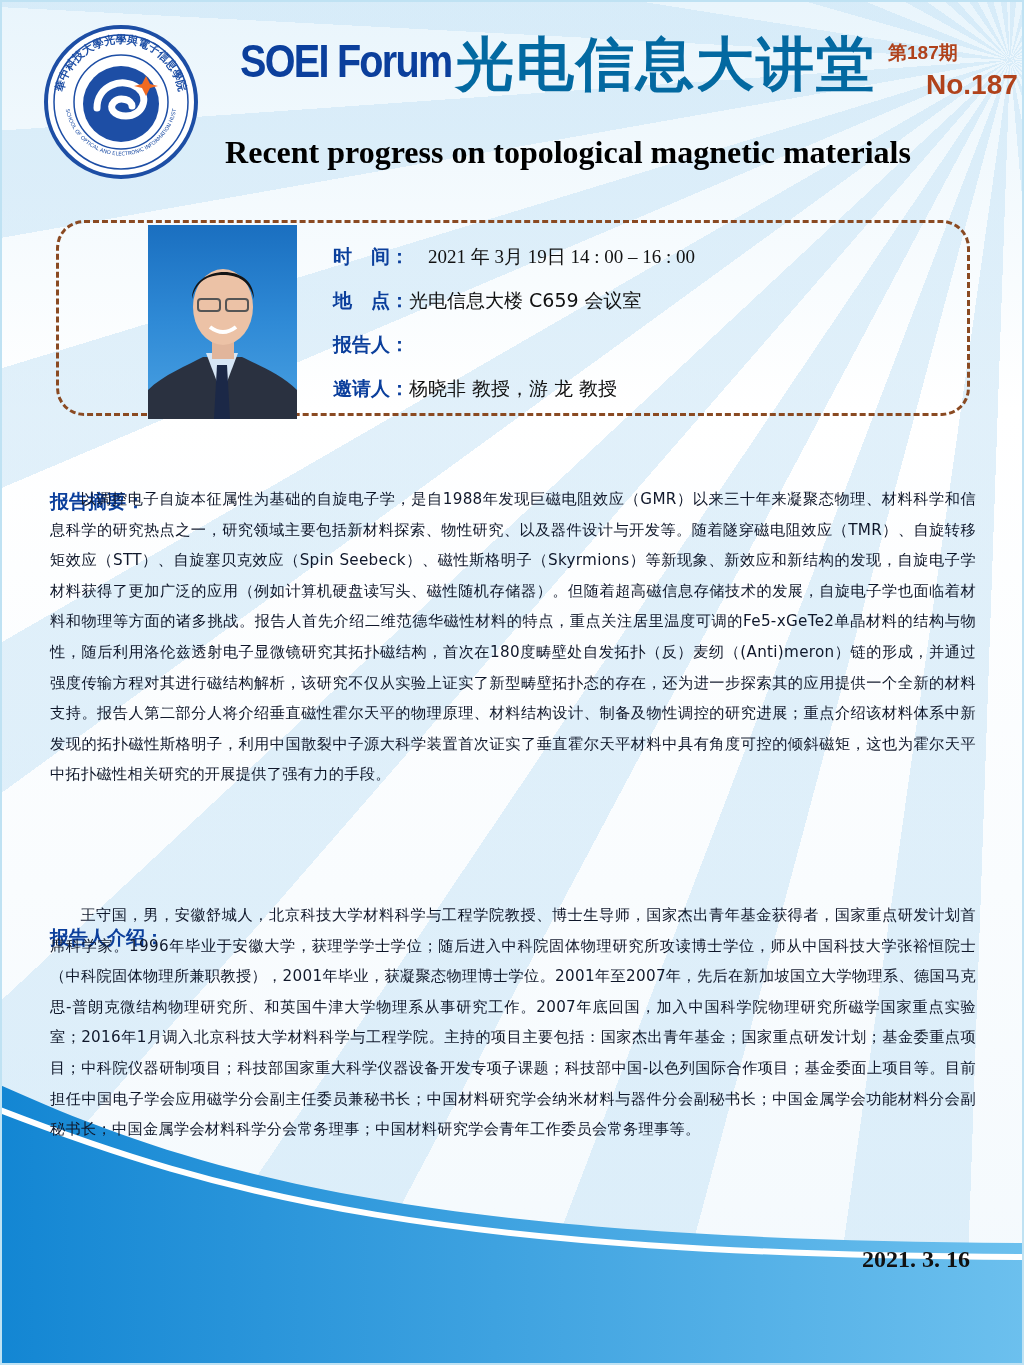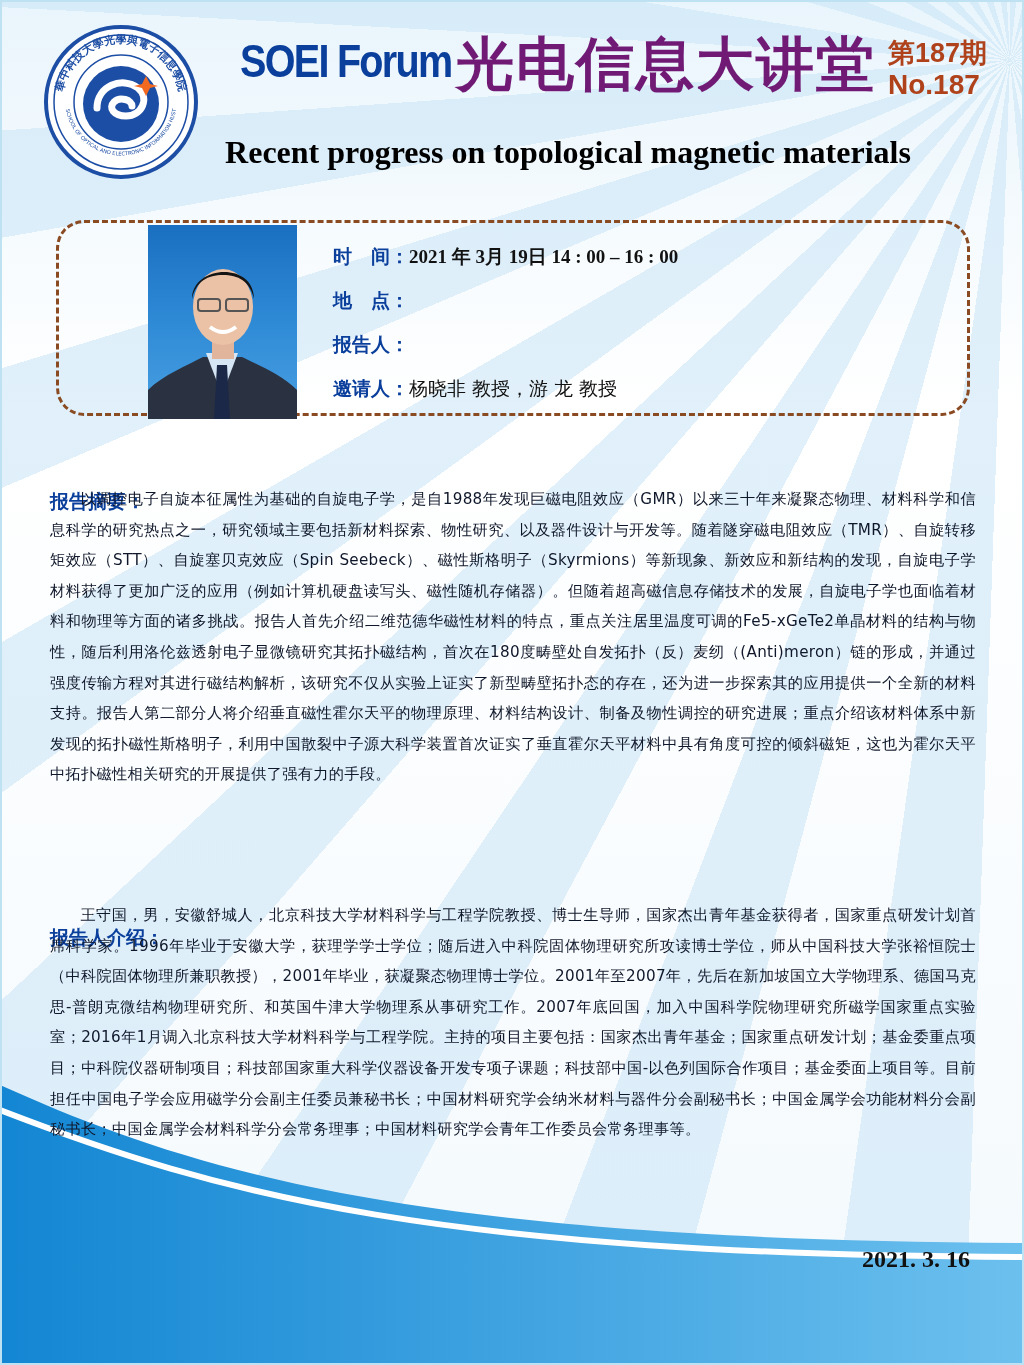--- a/index.html
+++ b/index.html
@@ -36,7 +36,7 @@
   .title-cn {
     position: absolute; left: 456px; top: 26px;
     font-family: "DejaVu Sans", sans-serif; font-weight: bold;
-    font-size: 58px; color: #701a75; letter-spacing: 2px;
+    font-size: 58px; color: #0369a1; letter-spacing: 2px;
   }
   .issue { position: absolute; left: 888px; top: 38px; color: #b0421b; font-weight: bold; font-family: "Liberation Sans", sans-serif; }
   .issue-cn { font-size: 27px; line-height: 30px; }

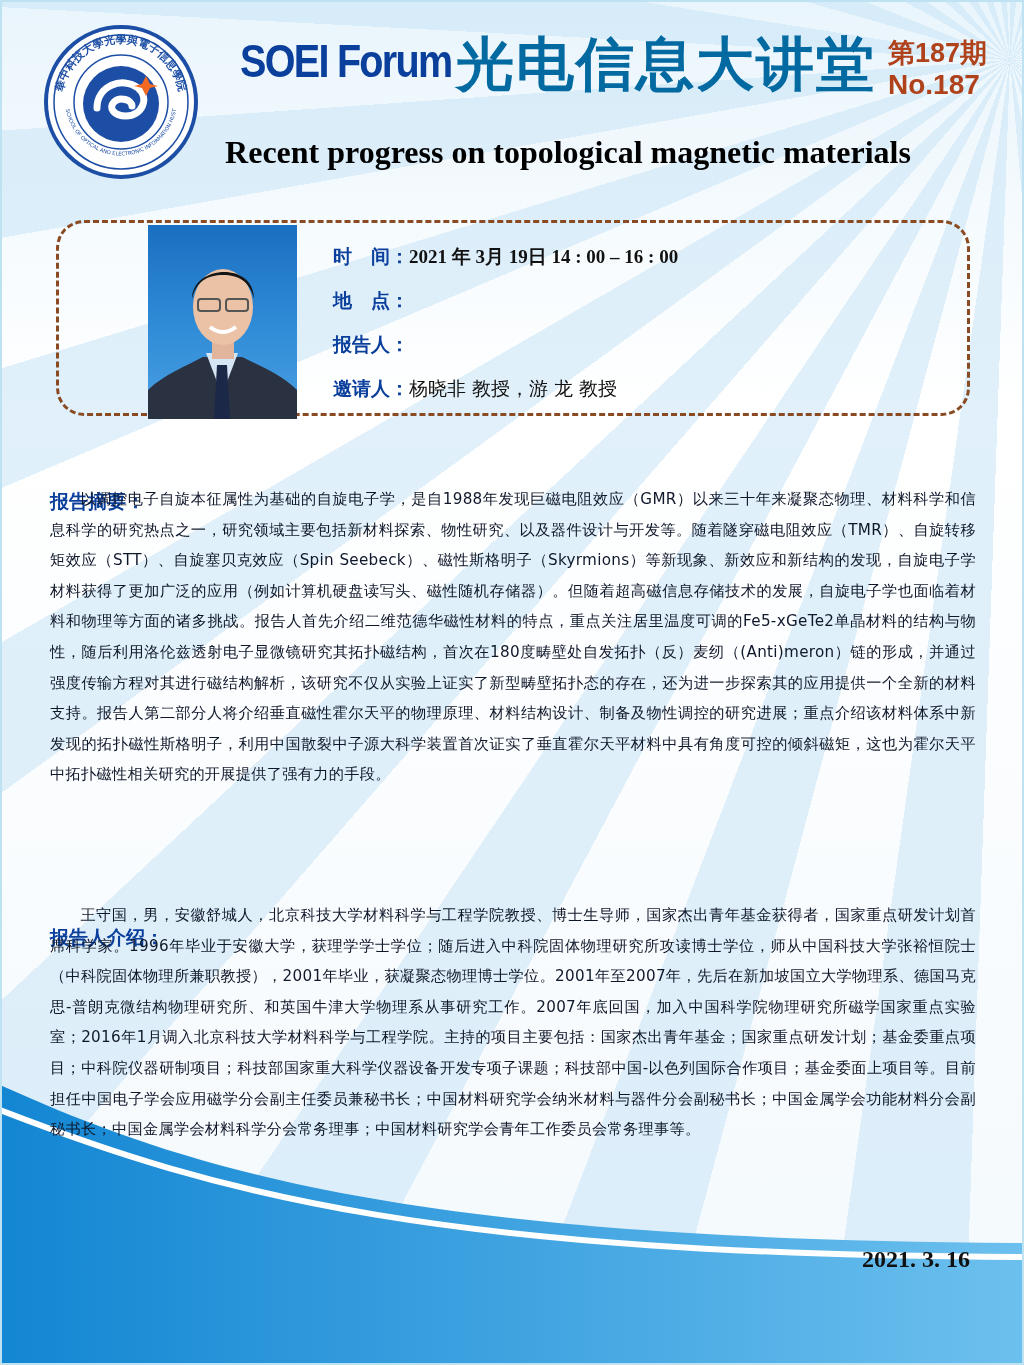--- a/index.html
+++ b/index.html
@@ -39,7 +39,7 @@
     font-size: 58px; color: #0369a1; letter-spacing: 2px;
   }
   .issue { position: absolute; left: 888px; top: 38px; color: #b0421b; font-weight: bold; font-family: "Liberation Sans", sans-serif; }
-  .issue-cn { font-size: 27px; line-height: 30px; }
+  .issue-cn { font-size: 19px; line-height: 30px; }
   .issue-no { font-size: 28px; line-height: 34px; }
   .subtitle {
     position: absolute; left: 0; width: 1136px; top: 134px; text-align: center;

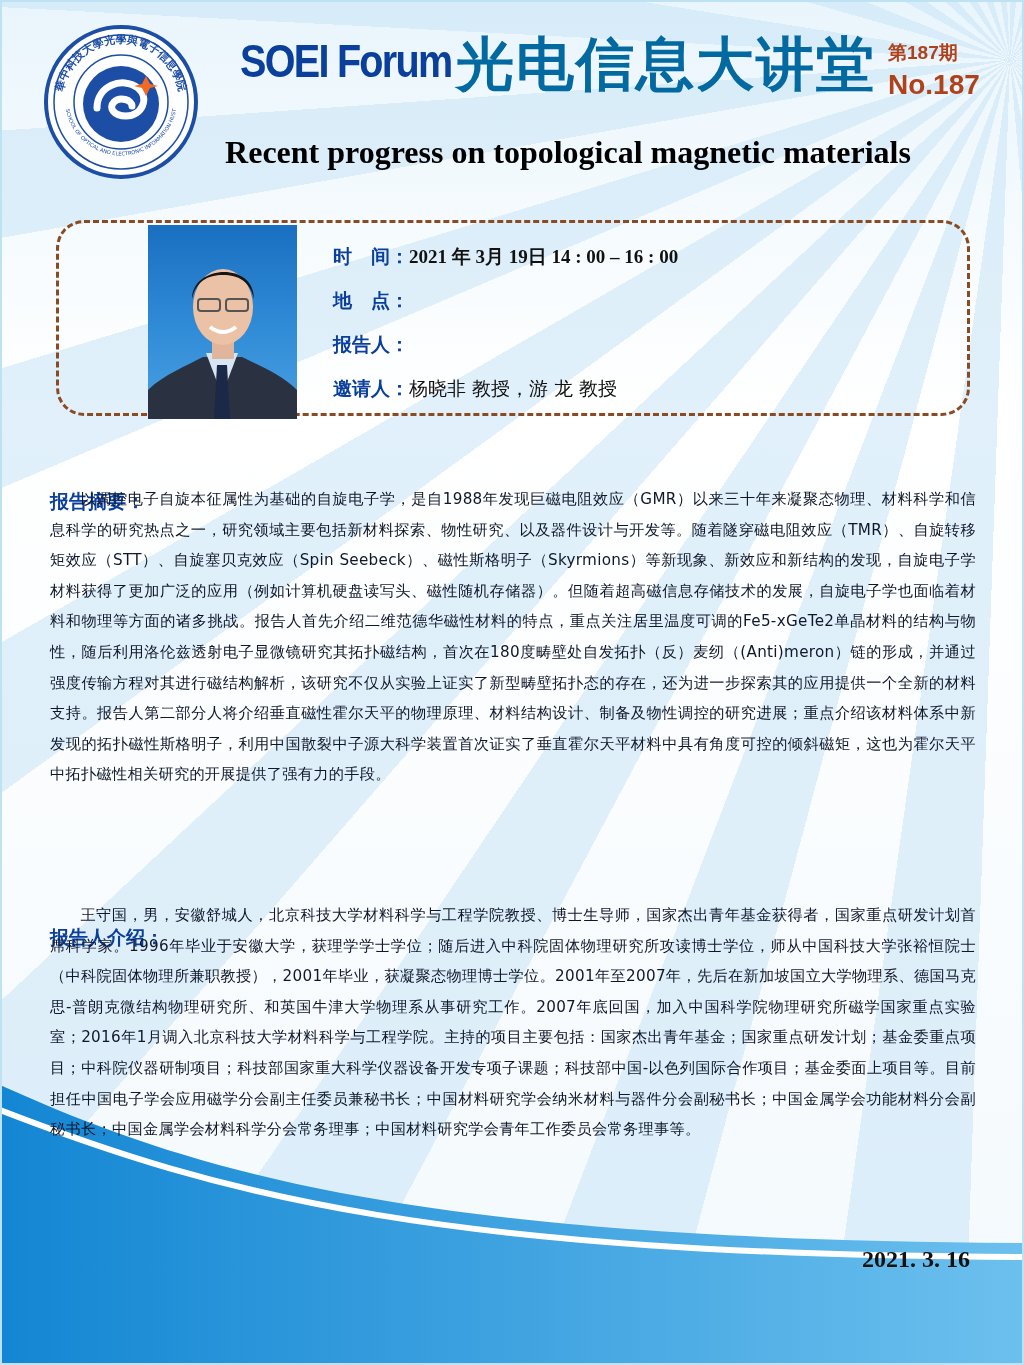--- a/index.html
+++ b/index.html
@@ -40,7 +40,7 @@
   }
   .issue { position: absolute; left: 888px; top: 38px; color: #b0421b; font-weight: bold; font-family: "Liberation Sans", sans-serif; }
   .issue-cn { font-size: 19px; line-height: 30px; }
-  .issue-no { font-size: 28px; line-height: 34px; }
+  .issue-no { font-size: 28px; line-height: 34px; margin-left: 38px; }
   .subtitle {
     position: absolute; left: 0; width: 1136px; top: 134px; text-align: center;
     font-family: "Liberation Serif", serif; font-weight: bold;

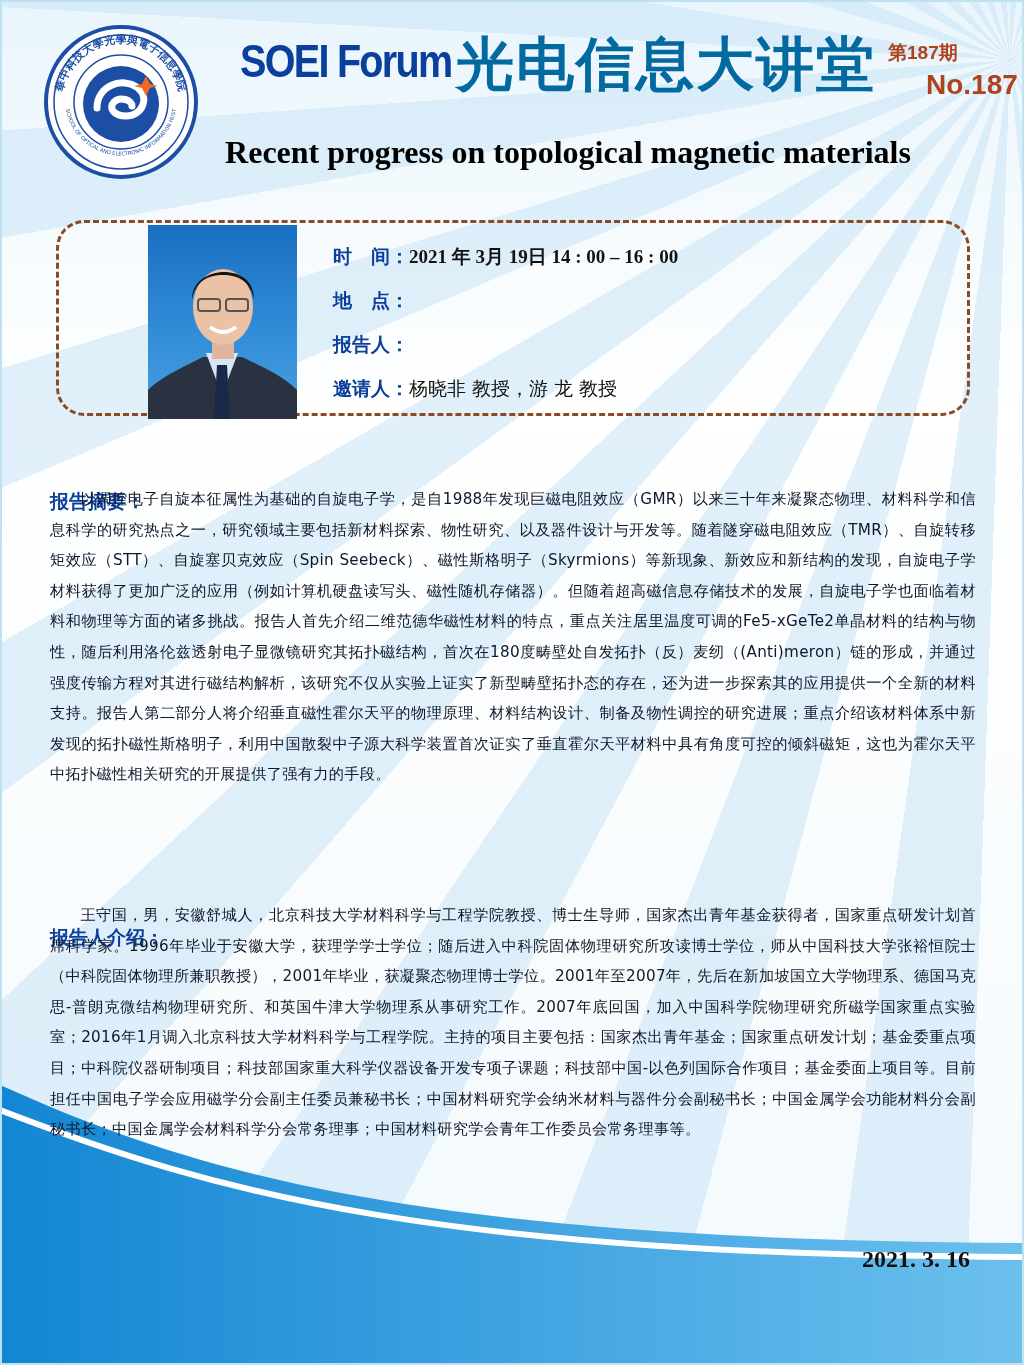--- a/index.html
+++ b/index.html
@@ -62,7 +62,7 @@
   .info-label { color: #0b3f9c; font-weight: bold; white-space: pre; text-align: center; }
   .info-sep { color: #0b3f9c; font-weight: bold; }
   .info-value { color: #111; }
-  .info-value.serif { font-family: "Liberation Serif", serif; font-weight: bold; font-size: 19px; }
+  .info-value.serif { font-family: "Liberation Serif", serif; font-weight: normal; font-size: 19px; margin-left: 19px; }
 
   
   .section-head {

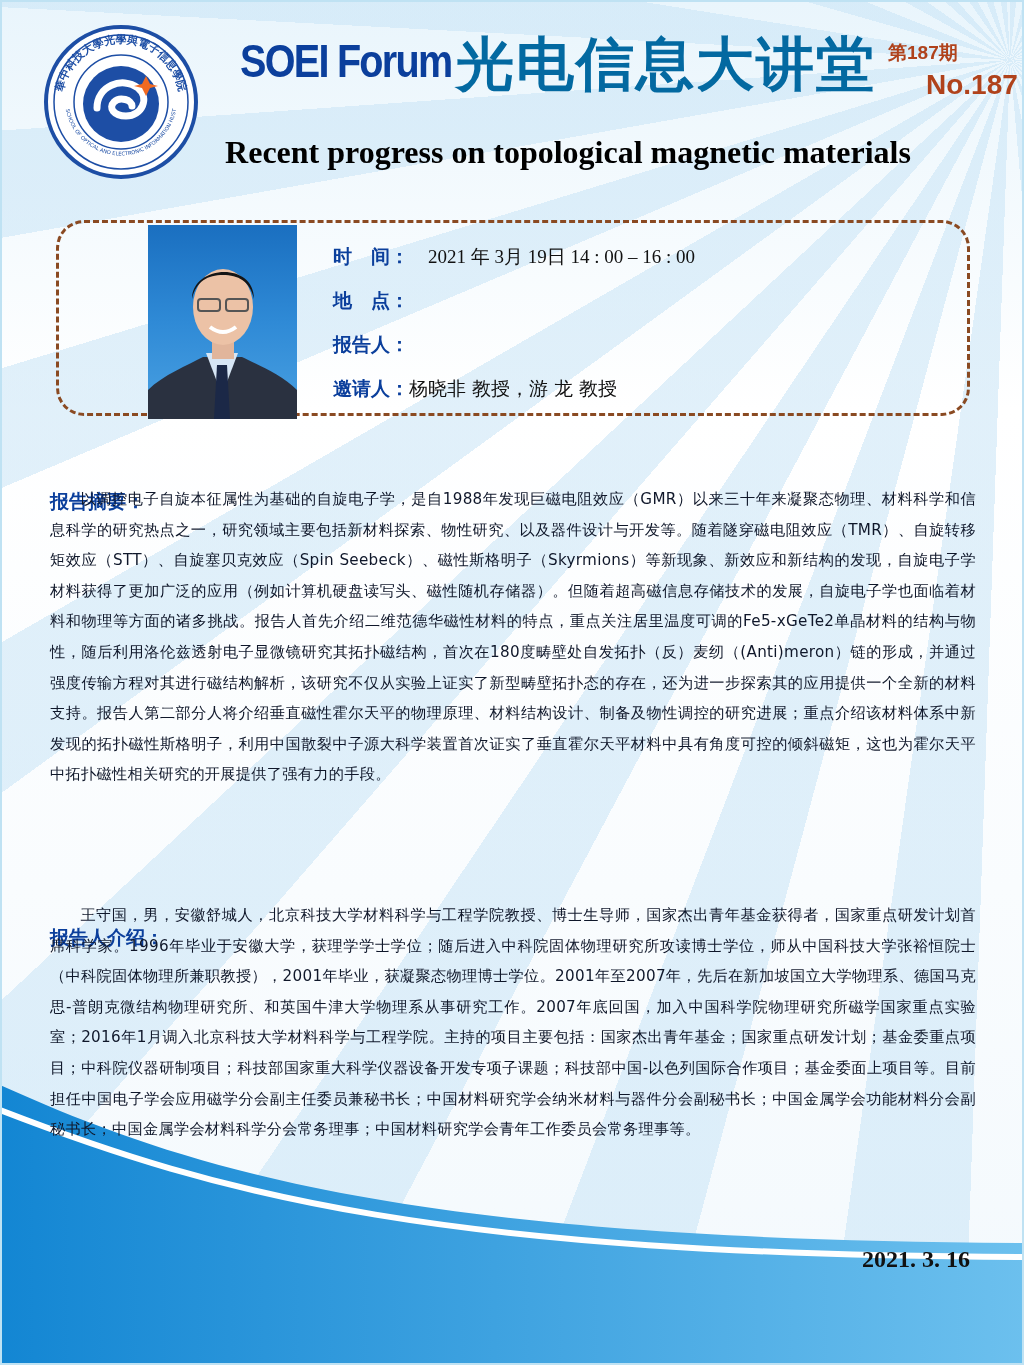--- a/index.html
+++ b/index.html
@@ -153,6 +153,7 @@
     <div class="info-row">
       <span class="info-label">地　点</span>
         <span class="info-sep">：</span>
+        <span class="info-value">光电信息大楼 C659 会议室</span>
     </div>
     <div class="info-row">
       <span class="info-label">报告人</span>

